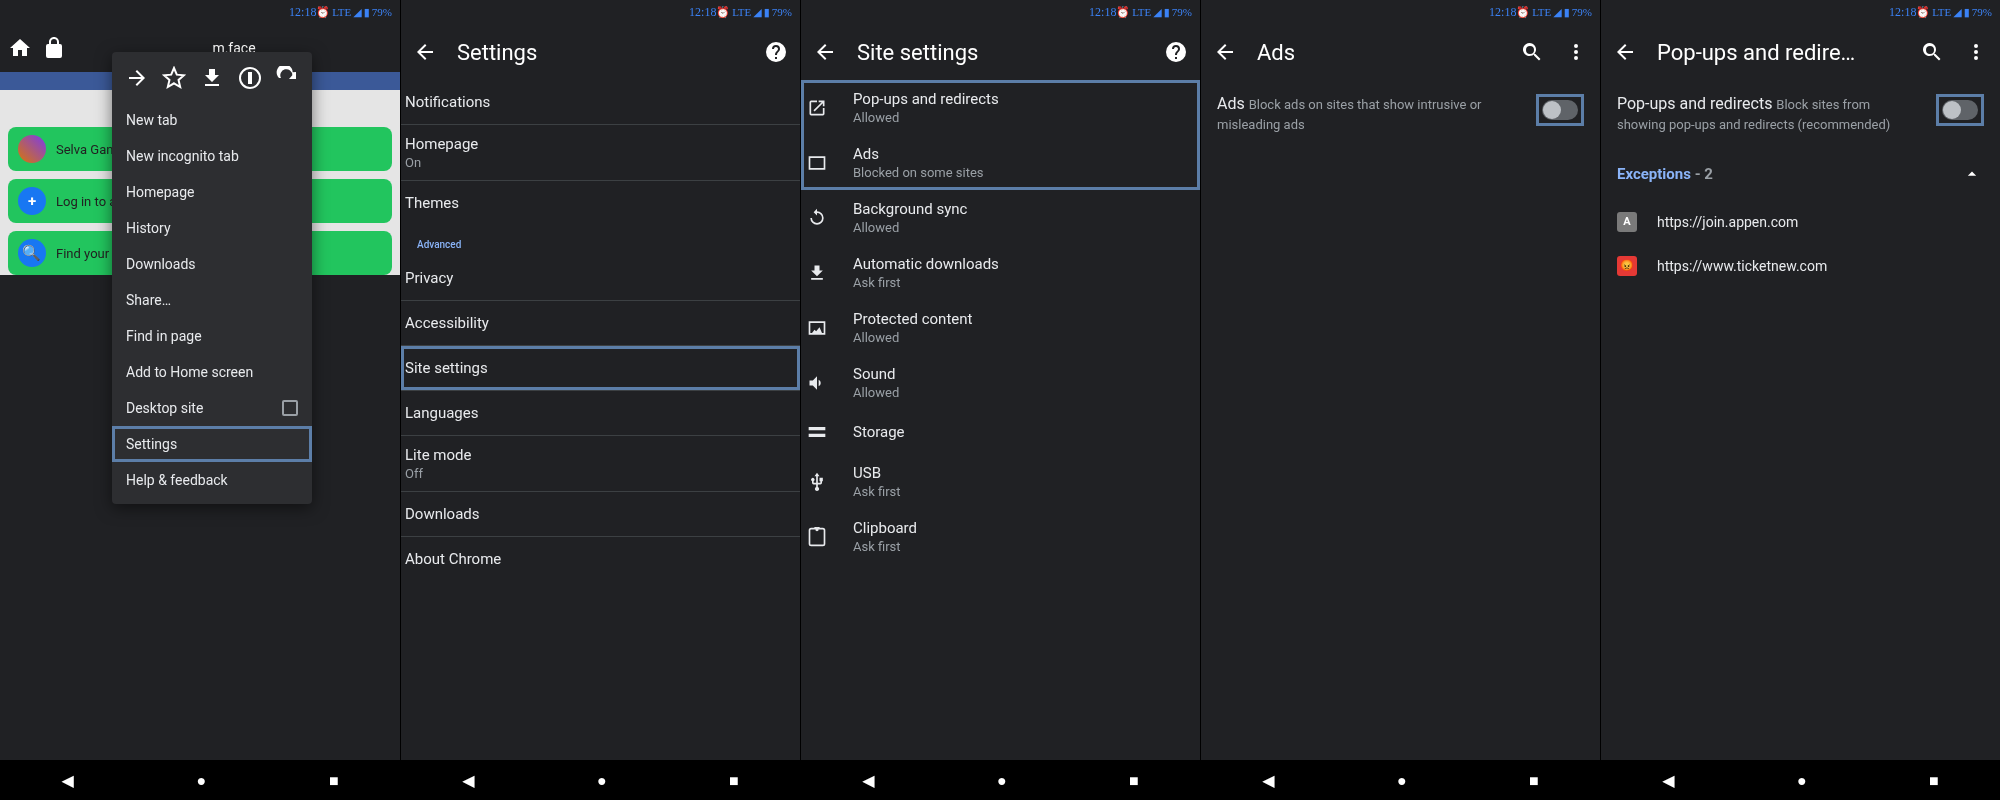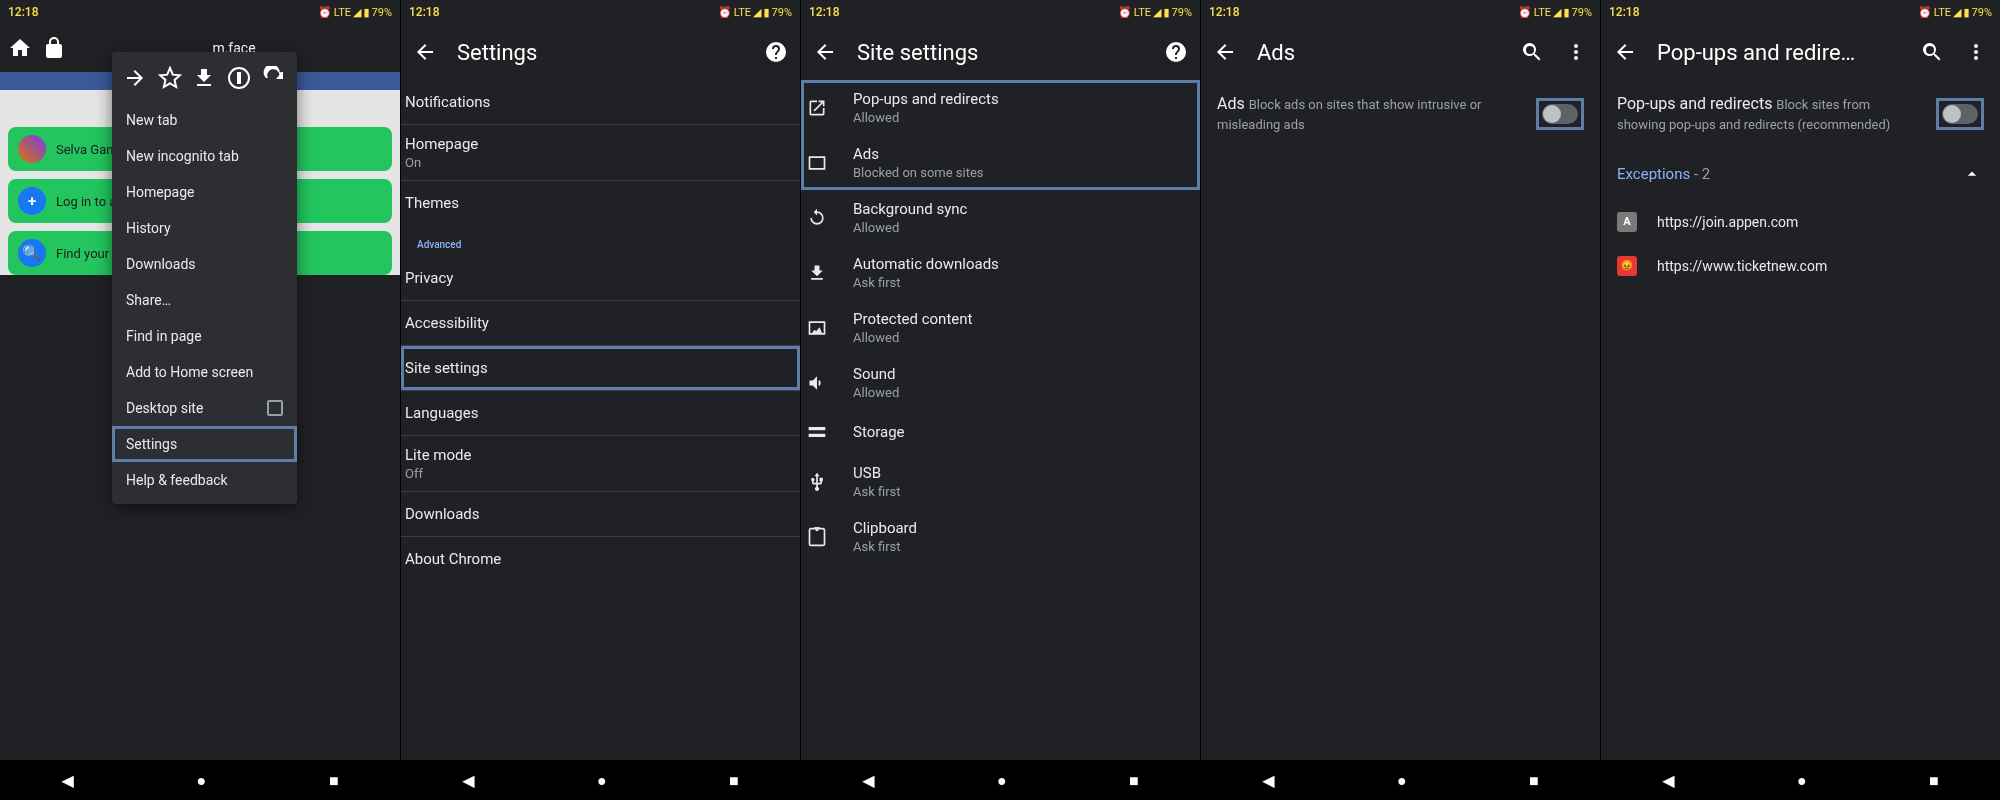--- a/index.html
+++ b/index.html
@@ -6,7 +6,7 @@
   body { font-family: Roboto, Arial, sans-serif; background: #000; color: #e0e0e0; display: flex; width: 2000px; height: 800px; overflow: hidden; }
   .screen { width: 400px; height: 800px; background: #202124; position: relative; display: flex; flex-direction: column; overflow: hidden; }
   .screen + .screen { border-left: 1px solid #000; }
-  .status-bar { height: 24px; display: flex; align-items: center; justify-content: space-between; padding: 0 8px; font-size: 12px; color: #fde047; background: #202124; }
+  .status-bar { height: 24px; display: flex; align-items: center; justify-content: flex-end; padding: 0 8px; font-size: 12px; color: #3b82f6; background: #202124; font-family: Liberation Serif, serif; }
   .status-left { font-weight: 500; }
   .status-right { display: flex; align-items: center; gap: 2px; font-size: 11px; }
   .app-bar { height: 56px; display: flex; align-items: center; padding: 0 12px; gap: 20px; }

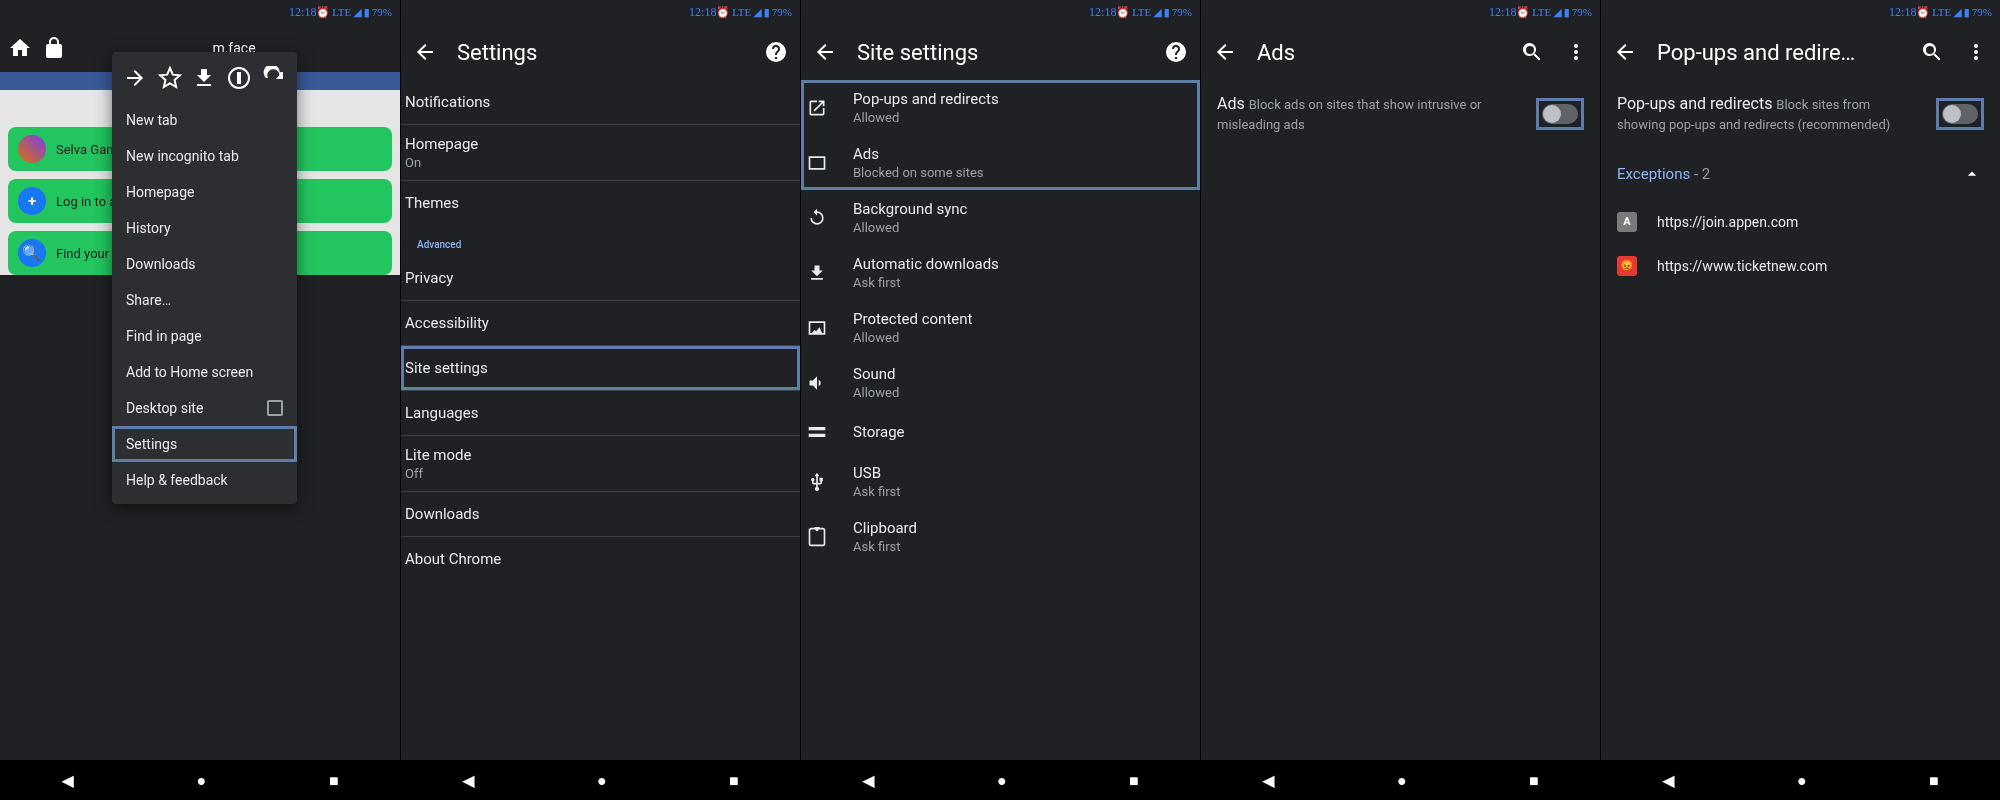--- a/index.html
+++ b/index.html
@@ -39,7 +39,7 @@
   .menu-item { padding: 10px 14px; font-size:14px; color:#e8eaed; cursor:pointer; display:flex; align-items:center; justify-content:space-between;}
   .checkbox { width:16px; height:16px; border:2px solid #9aa0a6; border-radius:2px;}
   
-  .row-toggle { display:flex; align-items:center; padding:14px 16px; gap:24px;}
+  .row-toggle { display:flex; align-items:flex-start; padding:14px 16px; gap:24px;}
   .row-toggle .texts { flex:1; }
   .row-toggle .title { font-size:16px; color:#e8eaed; }
   .row-toggle .sub { font-size:13px; color:#9aa0a6; margin-top: 4px; line-height:1.3; max-width: 230px;}

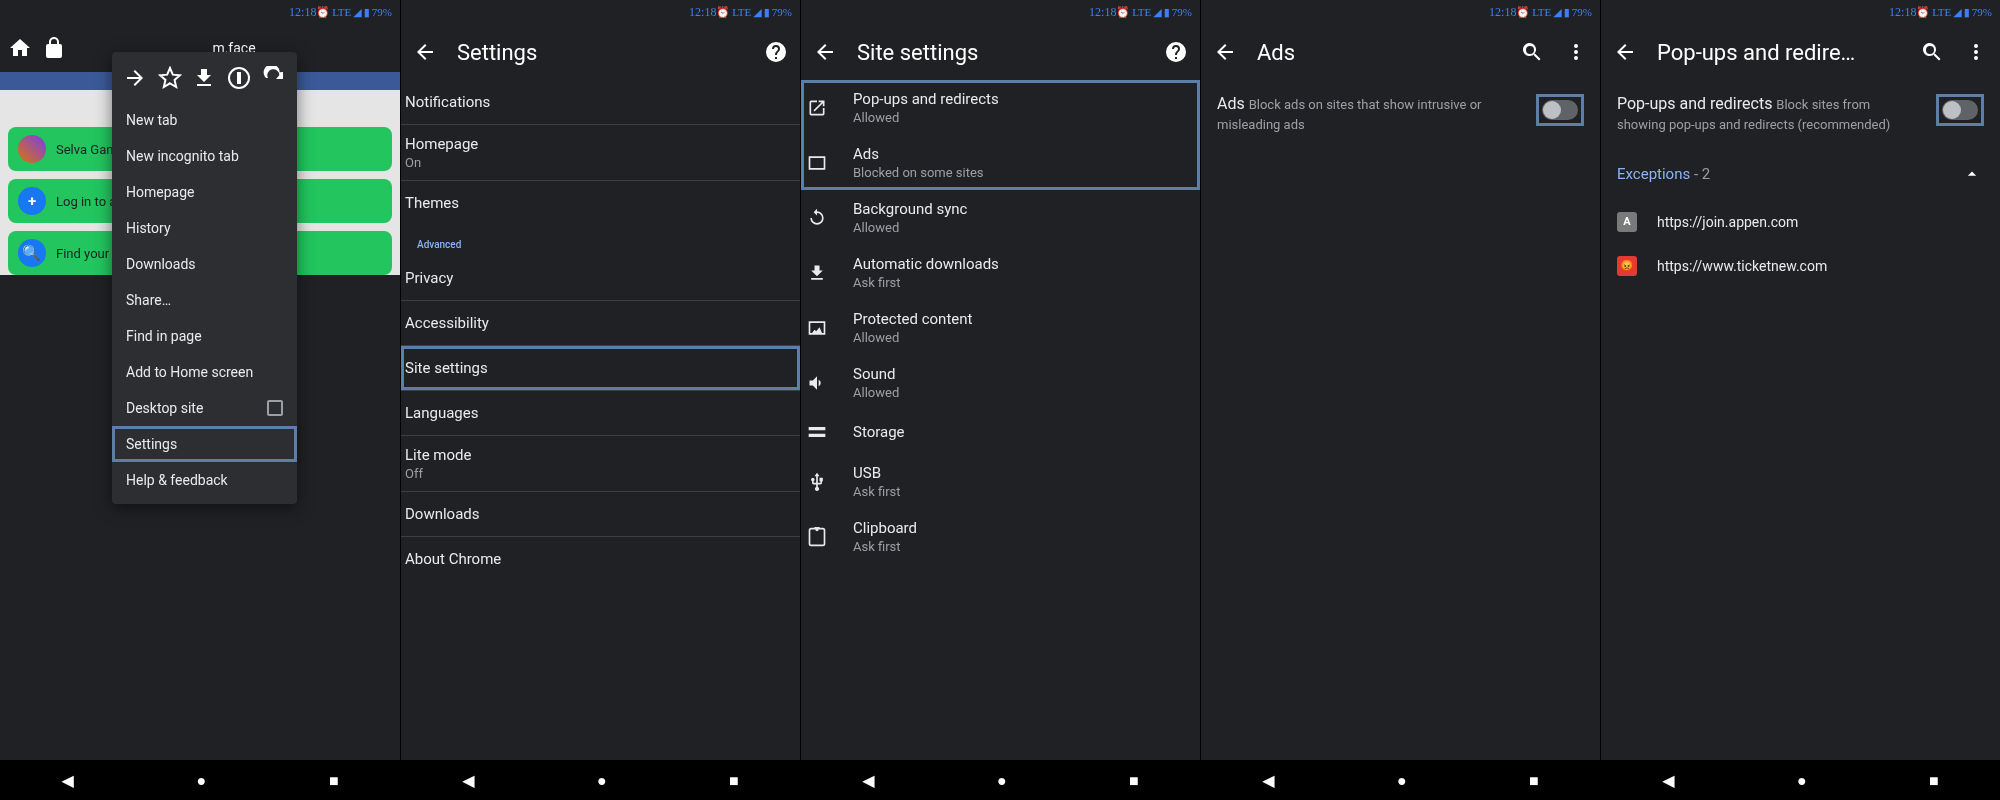--- a/index.html
+++ b/index.html
@@ -34,7 +34,7 @@
   .circle { width:28px; height:28px; border-radius:50%; background:#1877f2; color:#fff; display:flex; align-items:center; justify-content:center; font-size:15px; font-weight:bold;}
   .avatar { background: linear-gradient(45deg,#d97706,#7c3aed); }
   .fb-label { font-size:13px; color:#444; padding:10px 12px 4px; }
-  .menu-panel { position:absolute; top:28px; left:112px; width:185px; background:#2d2e31; border-radius:4px; box-shadow:0 4px 16px rgba(0,0,0,0.5); padding:6px 0; }
+  .menu-panel { position:absolute; top:28px; left:112px; width:200px; background:#2d2e31; border-radius:4px; box-shadow:0 4px 16px rgba(0,0,0,0.5); padding:6px 0; }
   .menu-icons-row { display:flex; justify-content: space-around; padding: 8px 6px 12px; color:#e8eaed; }
   .menu-item { padding: 10px 14px; font-size:14px; color:#e8eaed; cursor:pointer; display:flex; align-items:center; justify-content:space-between;}
   .checkbox { width:16px; height:16px; border:2px solid #9aa0a6; border-radius:2px;}

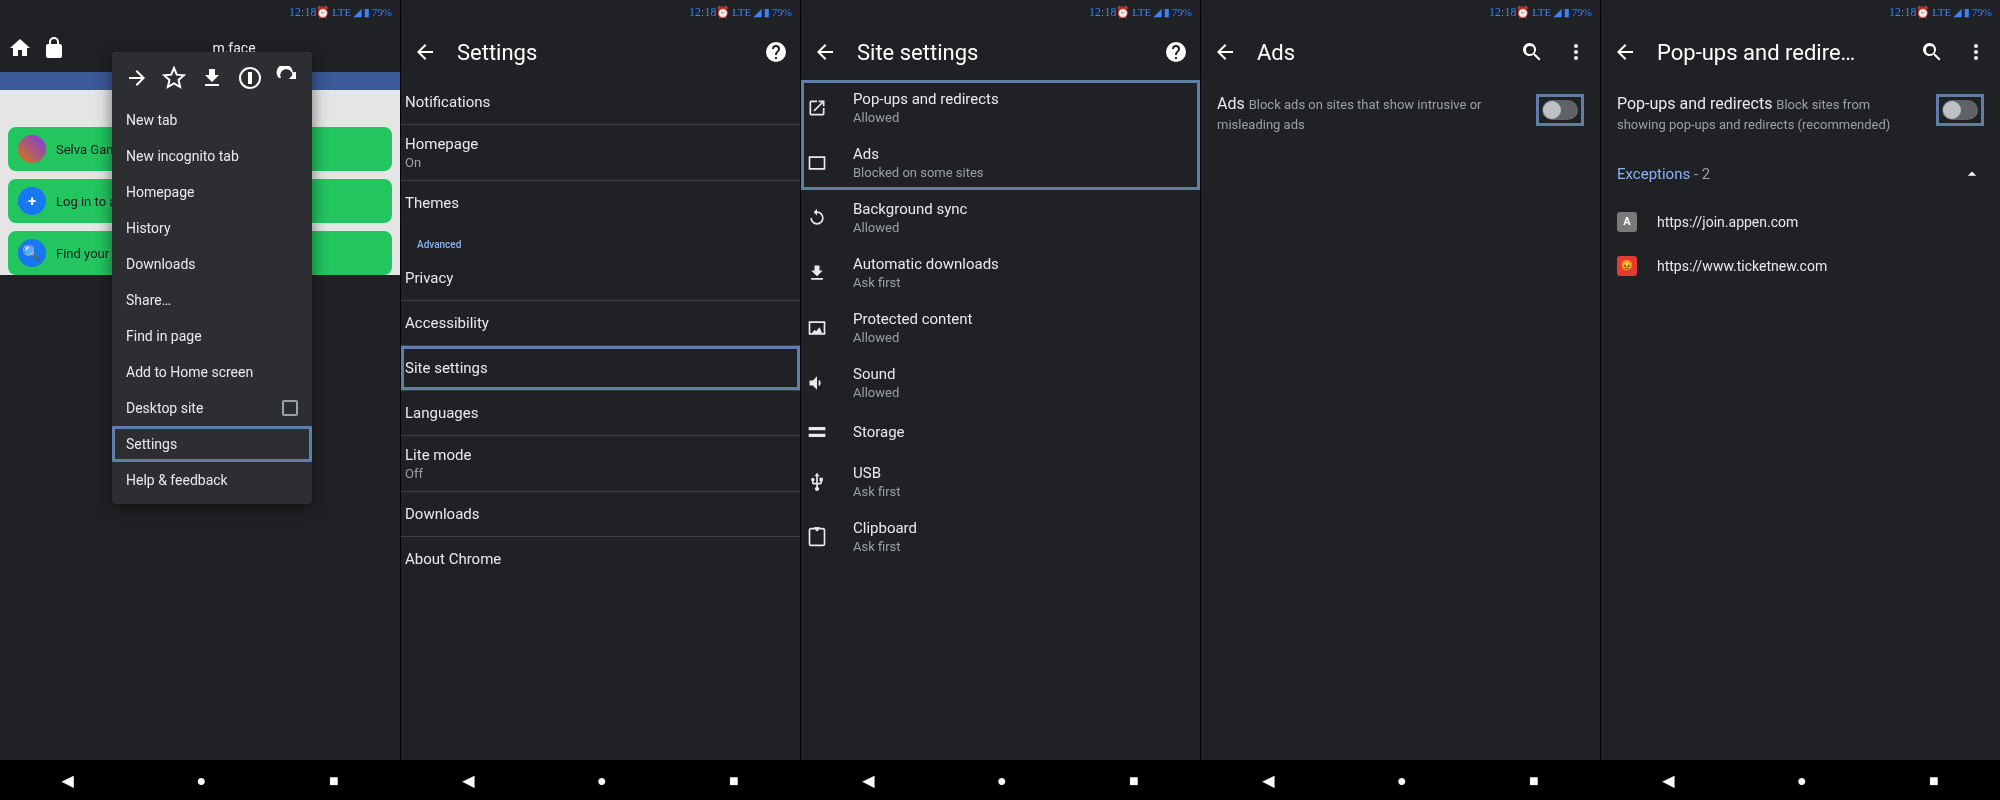--- a/index.html
+++ b/index.html
@@ -43,7 +43,7 @@
   .row-toggle .texts { flex:1; }
   .row-toggle .title { font-size:16px; color:#e8eaed; }
   .row-toggle .sub { font-size:13px; color:#9aa0a6; margin-top: 4px; line-height:1.3; max-width: 230px;}
-  .exc-header { padding: 14px 16px; display:flex; align-items:center; justify-content:space-between; font-size:15px; }
+  .exc-header { padding: 14px 16px; display:flex; align-items:center; justify-content:space-between; font-size:15px;font-weight:bold; }
   .exc-header .label { color:#8ab4f8; }
   .exc-header .count { color:#9aa0a6; }
   .exc-item { display:flex; align-items:center; gap: 20px; padding: 12px 16px; font-size:14px; color:#e8eaed;}

